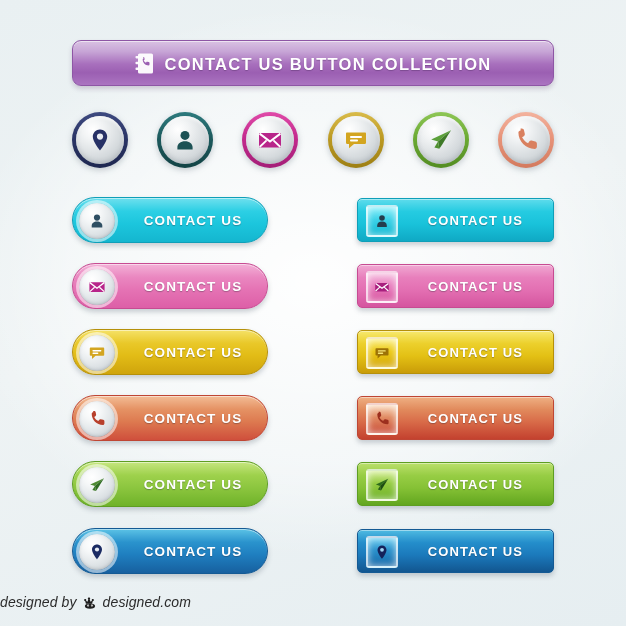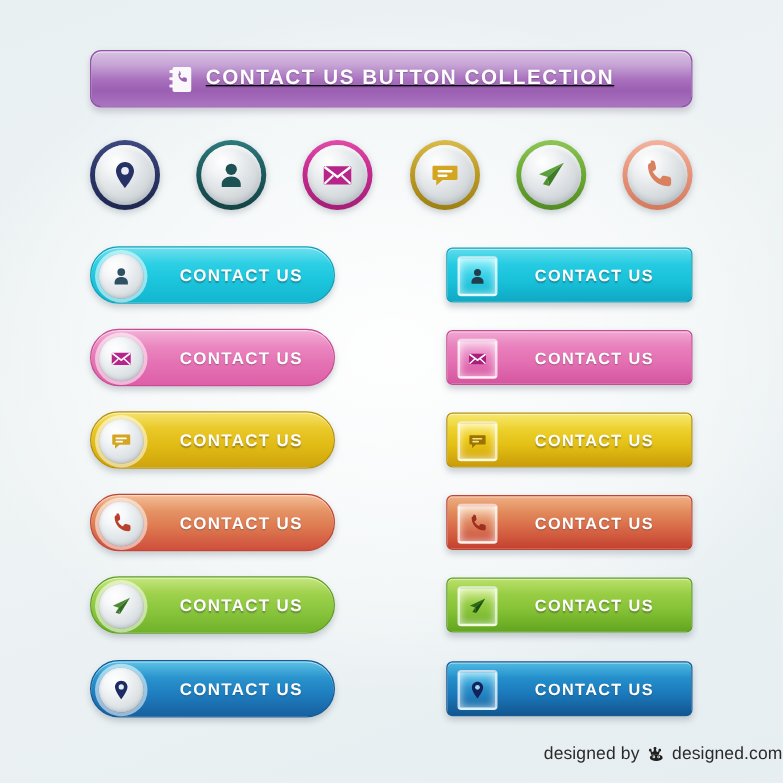--- a/index.html
+++ b/index.html
@@ -47,9 +47,8 @@
   }
   .title-banner .tb-inner {
     display: flex;
-    align-items: flex-start;
+    align-items: flex-end;
     gap: 11px;
-    text-decoration: underline;
   }
   .title-text {
     color: #ffffff;

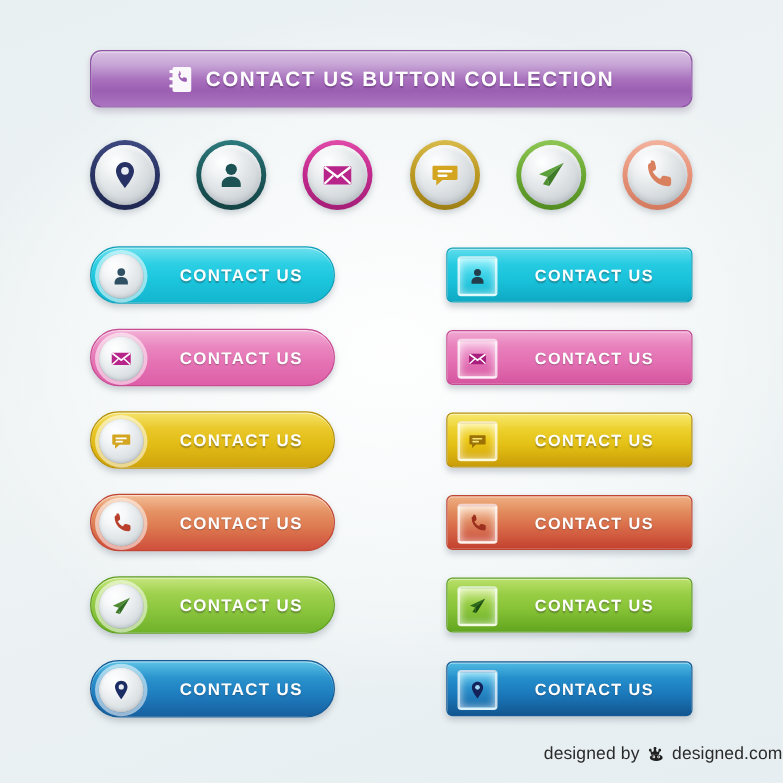--- a/index.html
+++ b/index.html
@@ -197,8 +197,9 @@
     top: 594px;
     display: flex;
     align-items: center;
-    justify-content: flex-end;
+    justify-content: flex-start;
     gap: 5px;
+    font-style: italic;
   }
   .footer-text {
     color: #2b2b2b;

